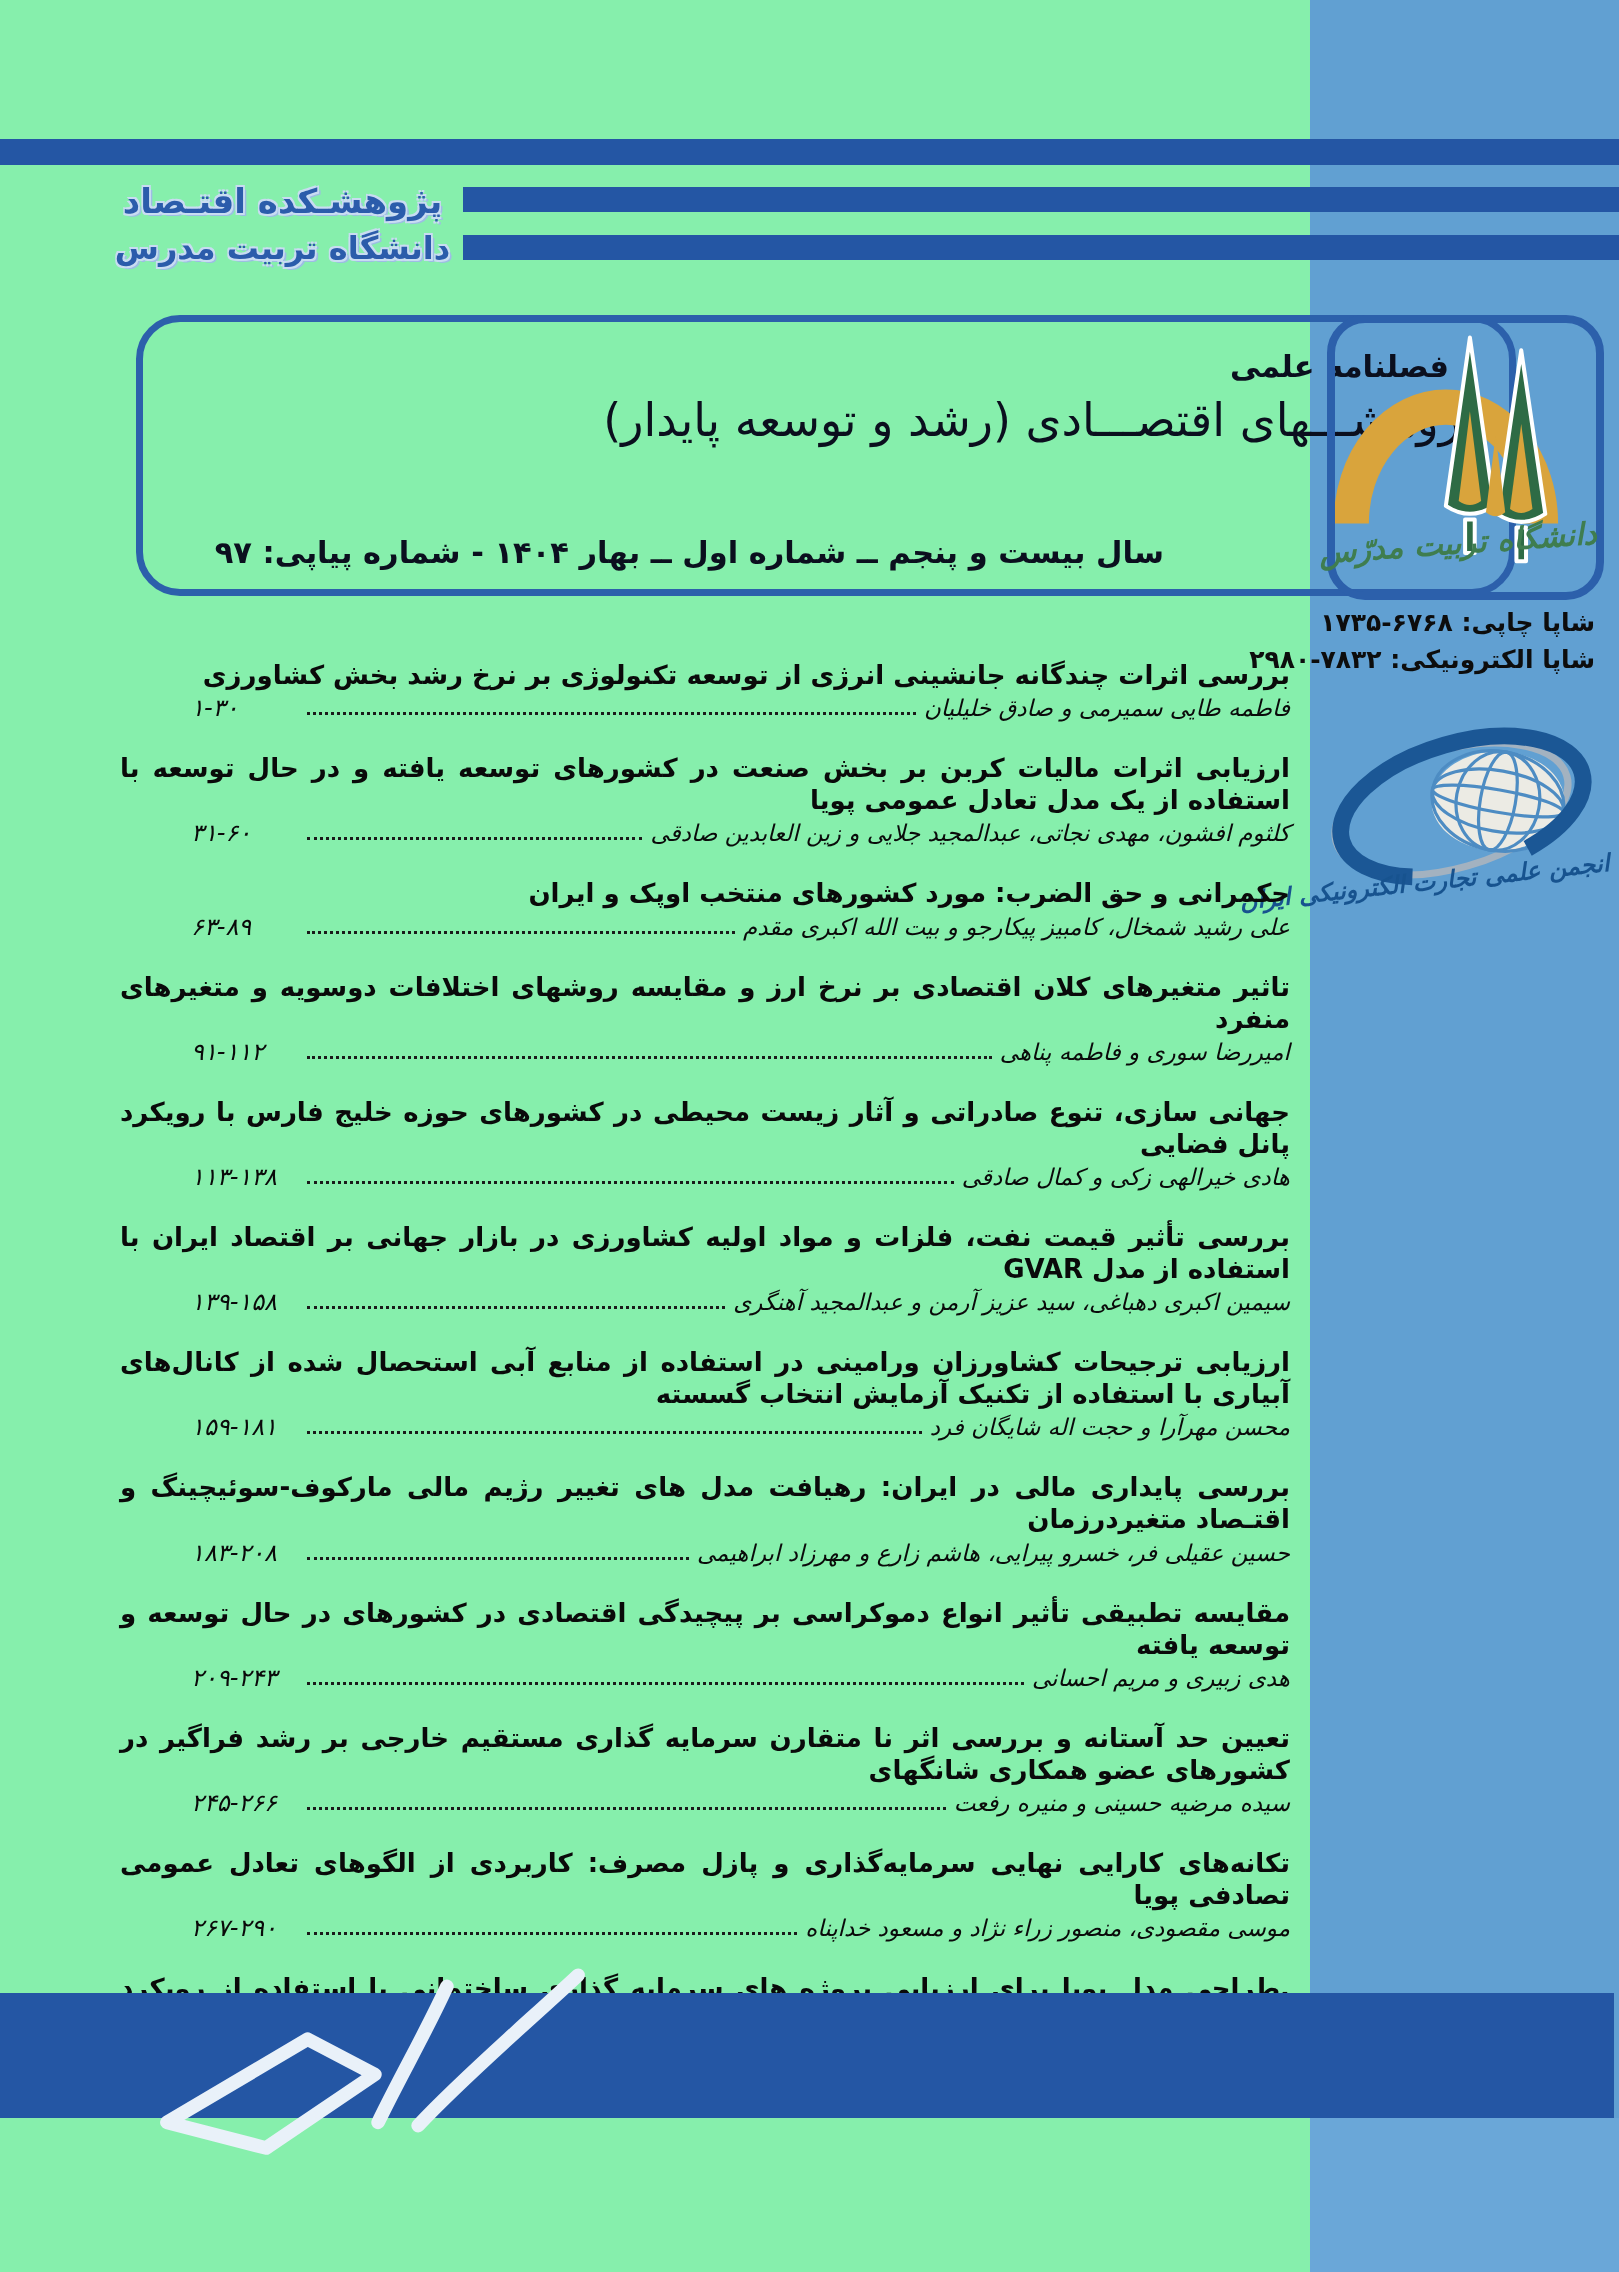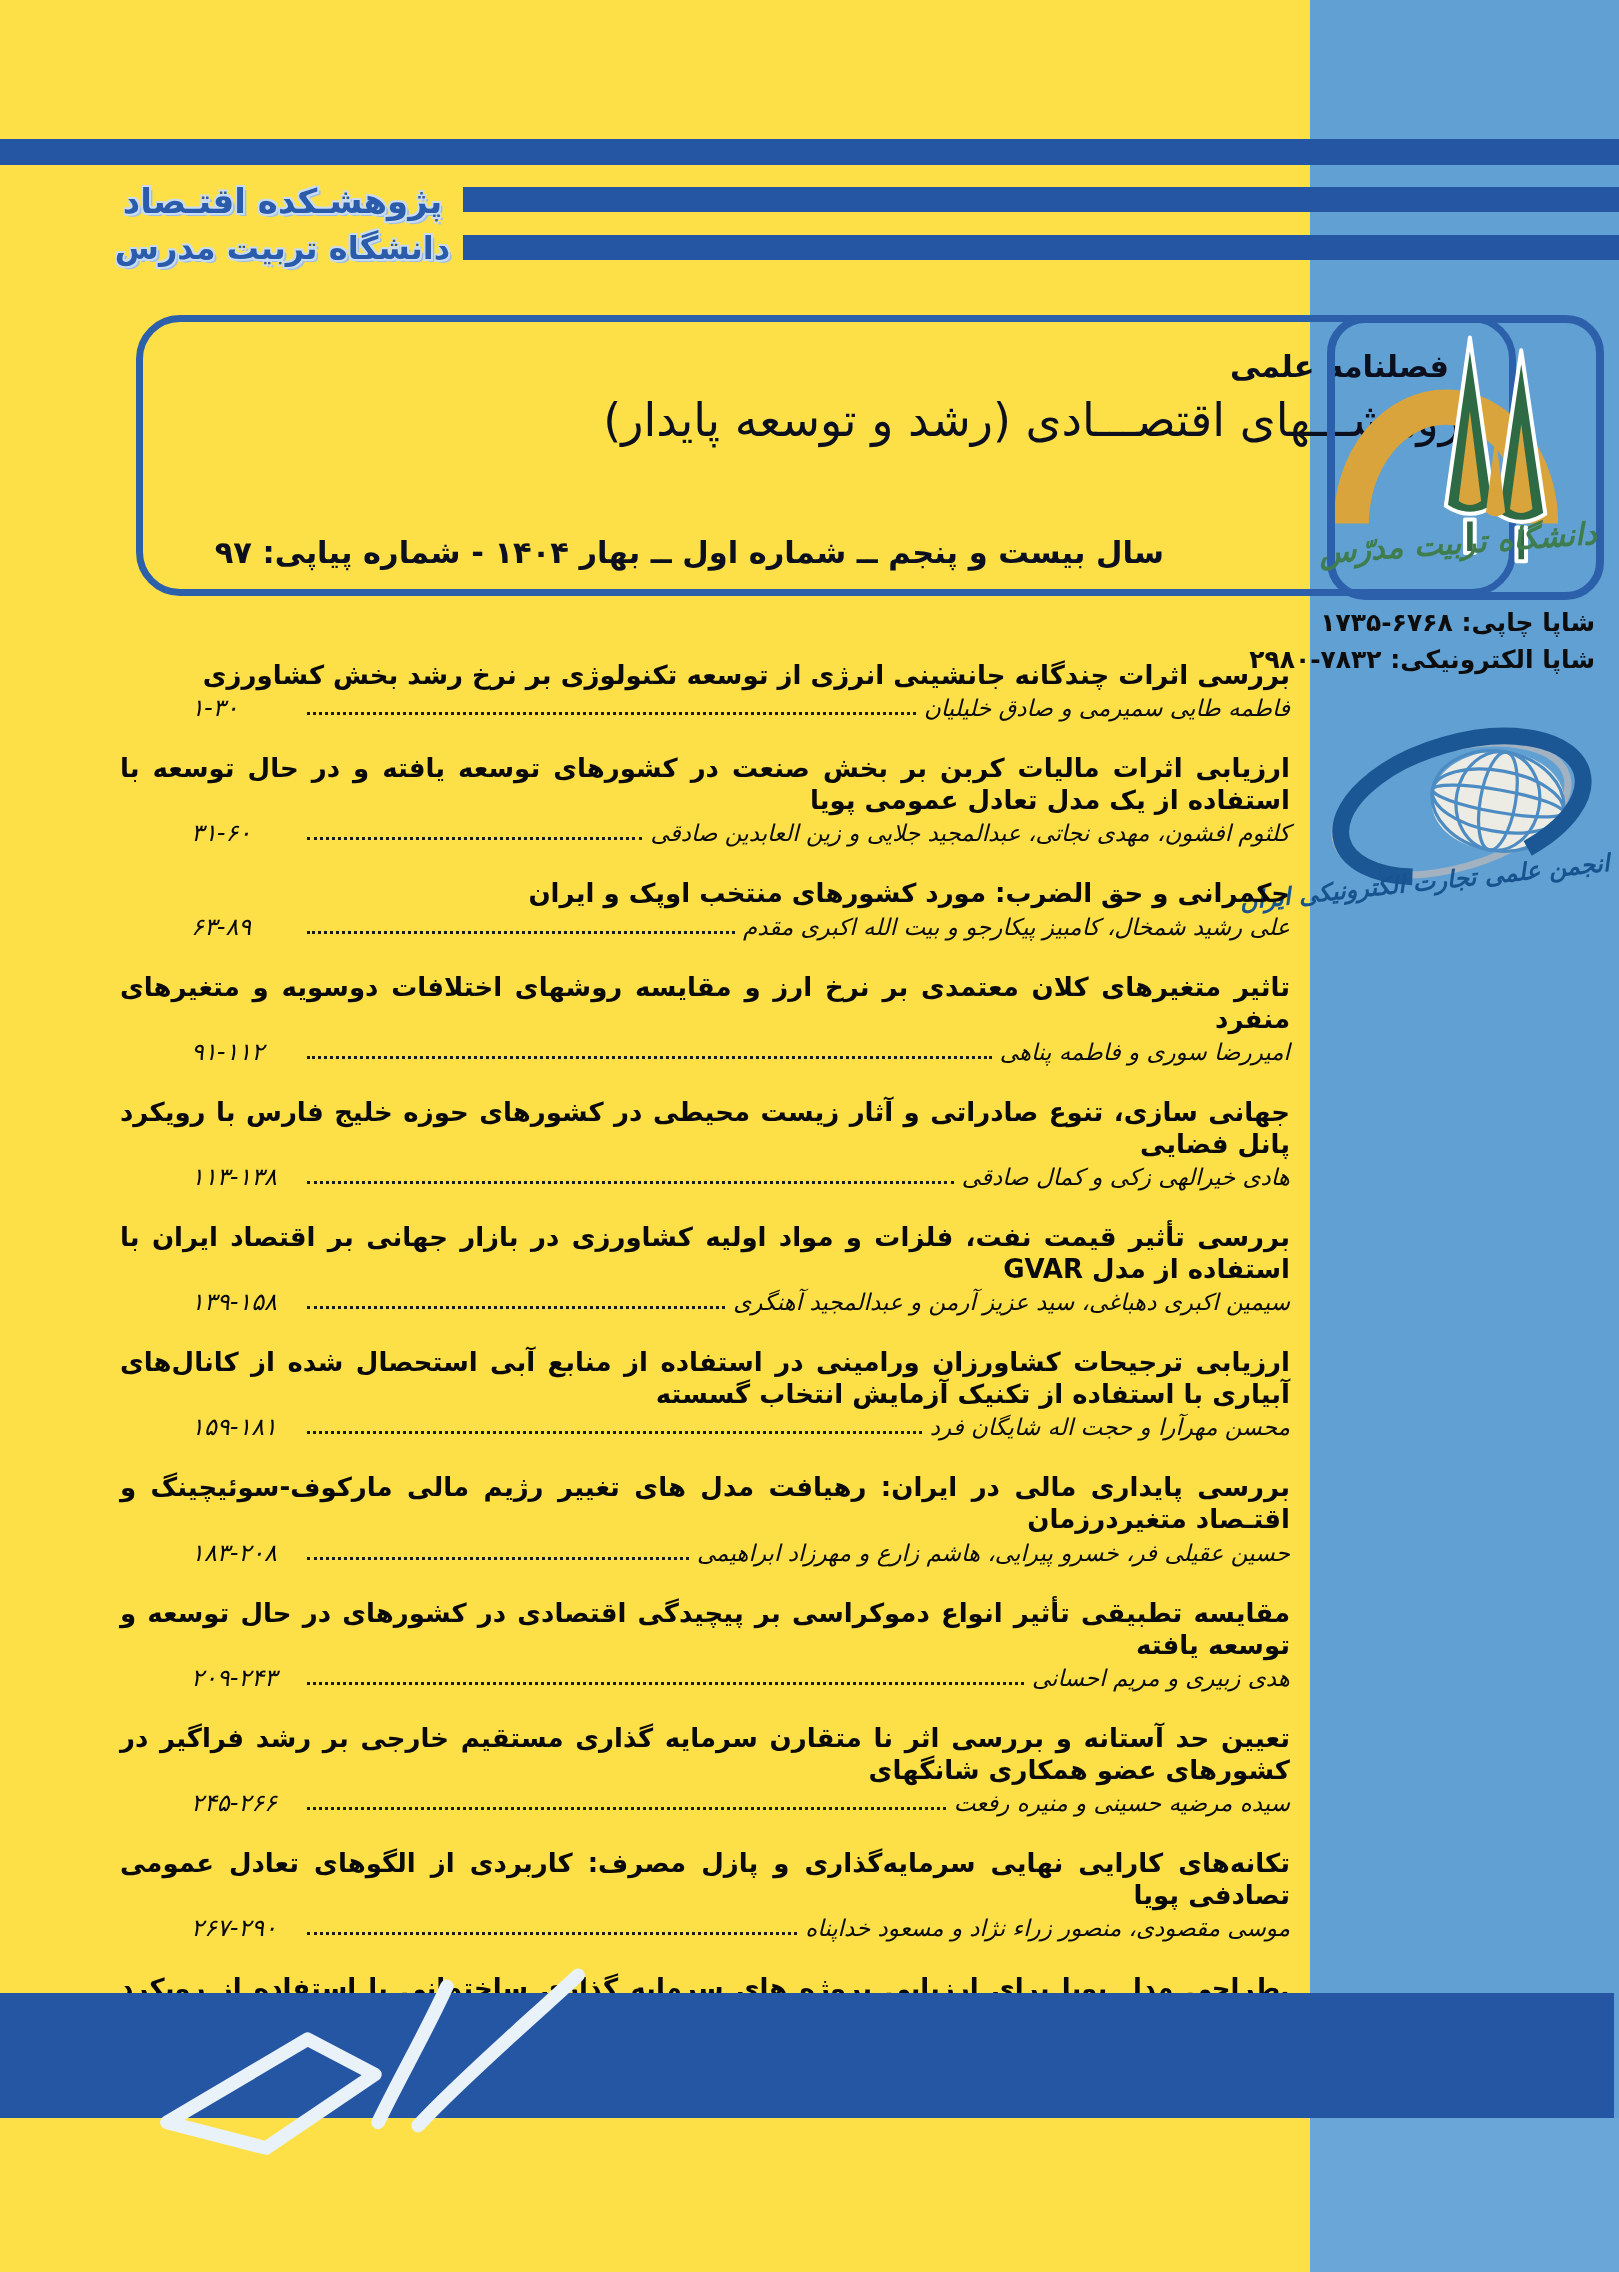--- a/index.html
+++ b/index.html
@@ -4,7 +4,7 @@
 <style>
   html,body{margin:0;padding:0;}
   body{font-family:"DejaVu Sans",sans-serif;}
-  #page{position:relative;width:1619px;height:2273px;background:#fde047;overflow:hidden;}
+  #page{position:relative;width:1619px;height:2273px;background:#86efac;overflow:hidden;}
 
   
   #sidebar{position:absolute;left:1310px;top:0;width:309px;height:2273px;background:#61a0d2;}

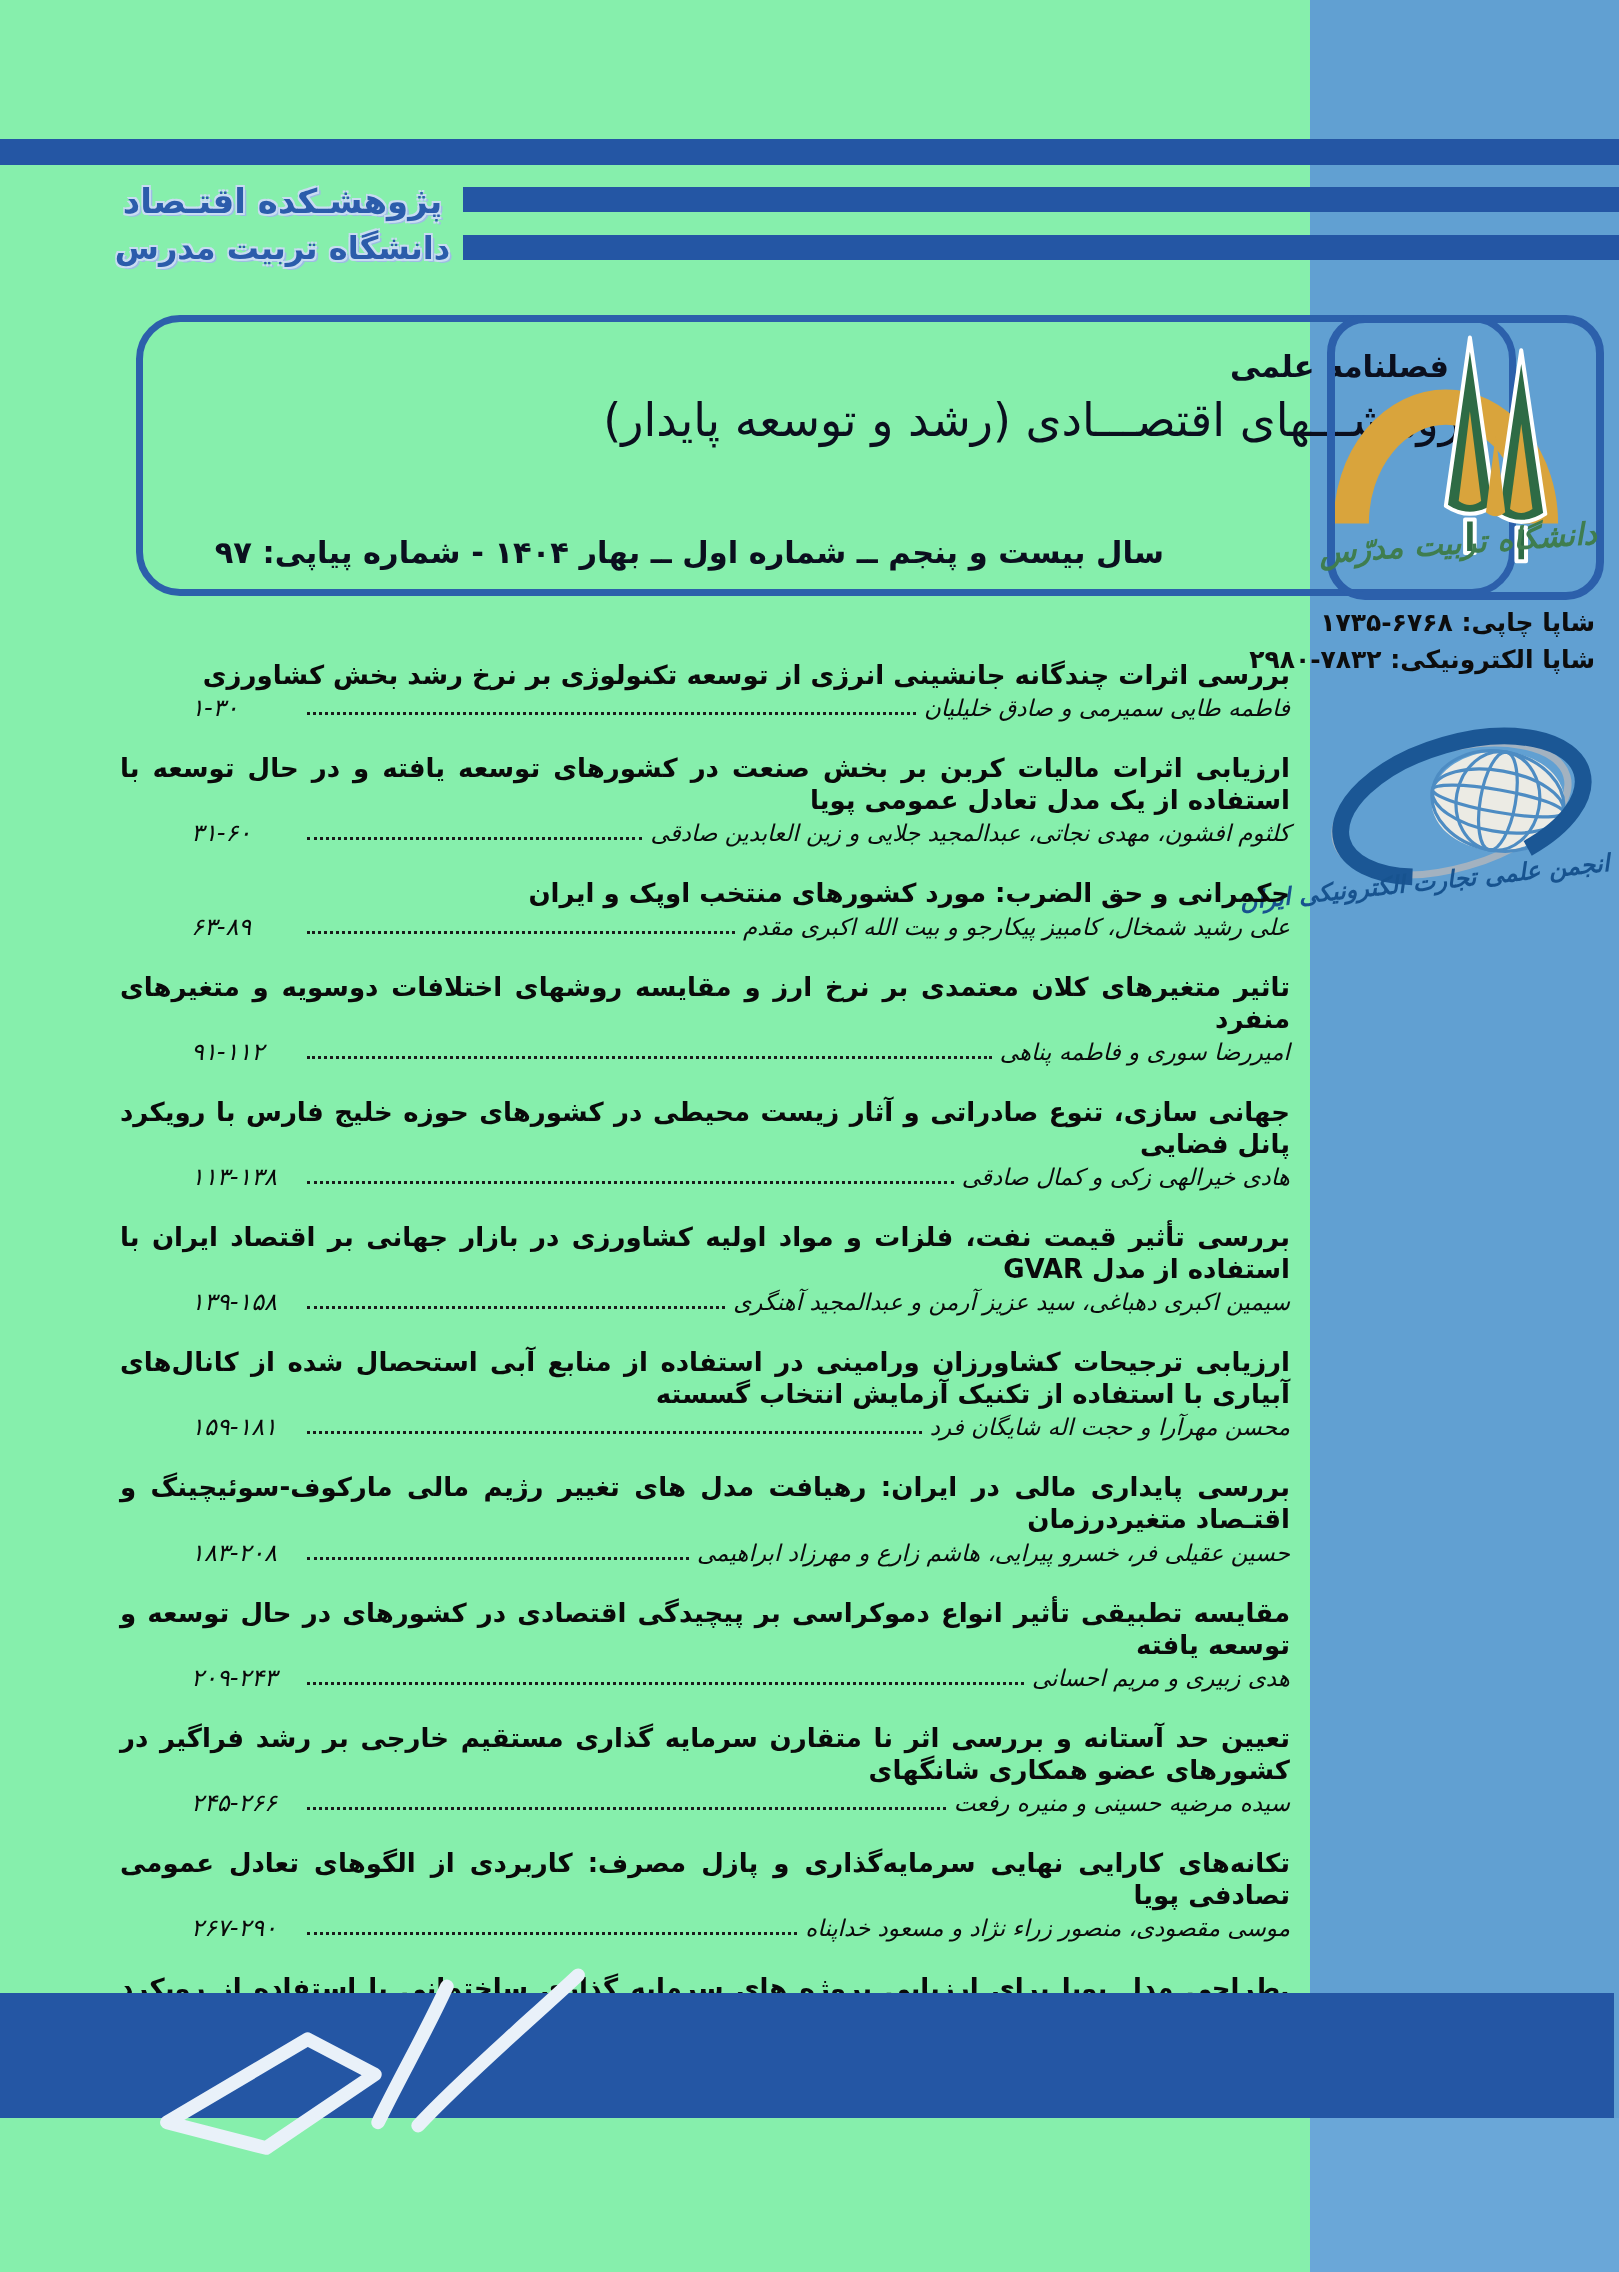--- a/index.html
+++ b/index.html
@@ -151,7 +151,7 @@
         </div>
       </div>
       <div class="toc-entry">
-        <div class="toc-title">تاثیر متغیرهای کلان معتمدی بر نرخ ارز و مقایسه روشهای اختلافات دوسویه و متغیرهای منفرد</div>
+        <div class="toc-title">تاثیر متغیرهای کلان اقتصادی بر نرخ ارز و مقایسه روشهای اختلافات دوسویه و متغیرهای منفرد</div>
         <div class="toc-row">
           <span class="toc-pages">۹۱-۱۱۲</span>
           <span class="toc-dots"></span>

